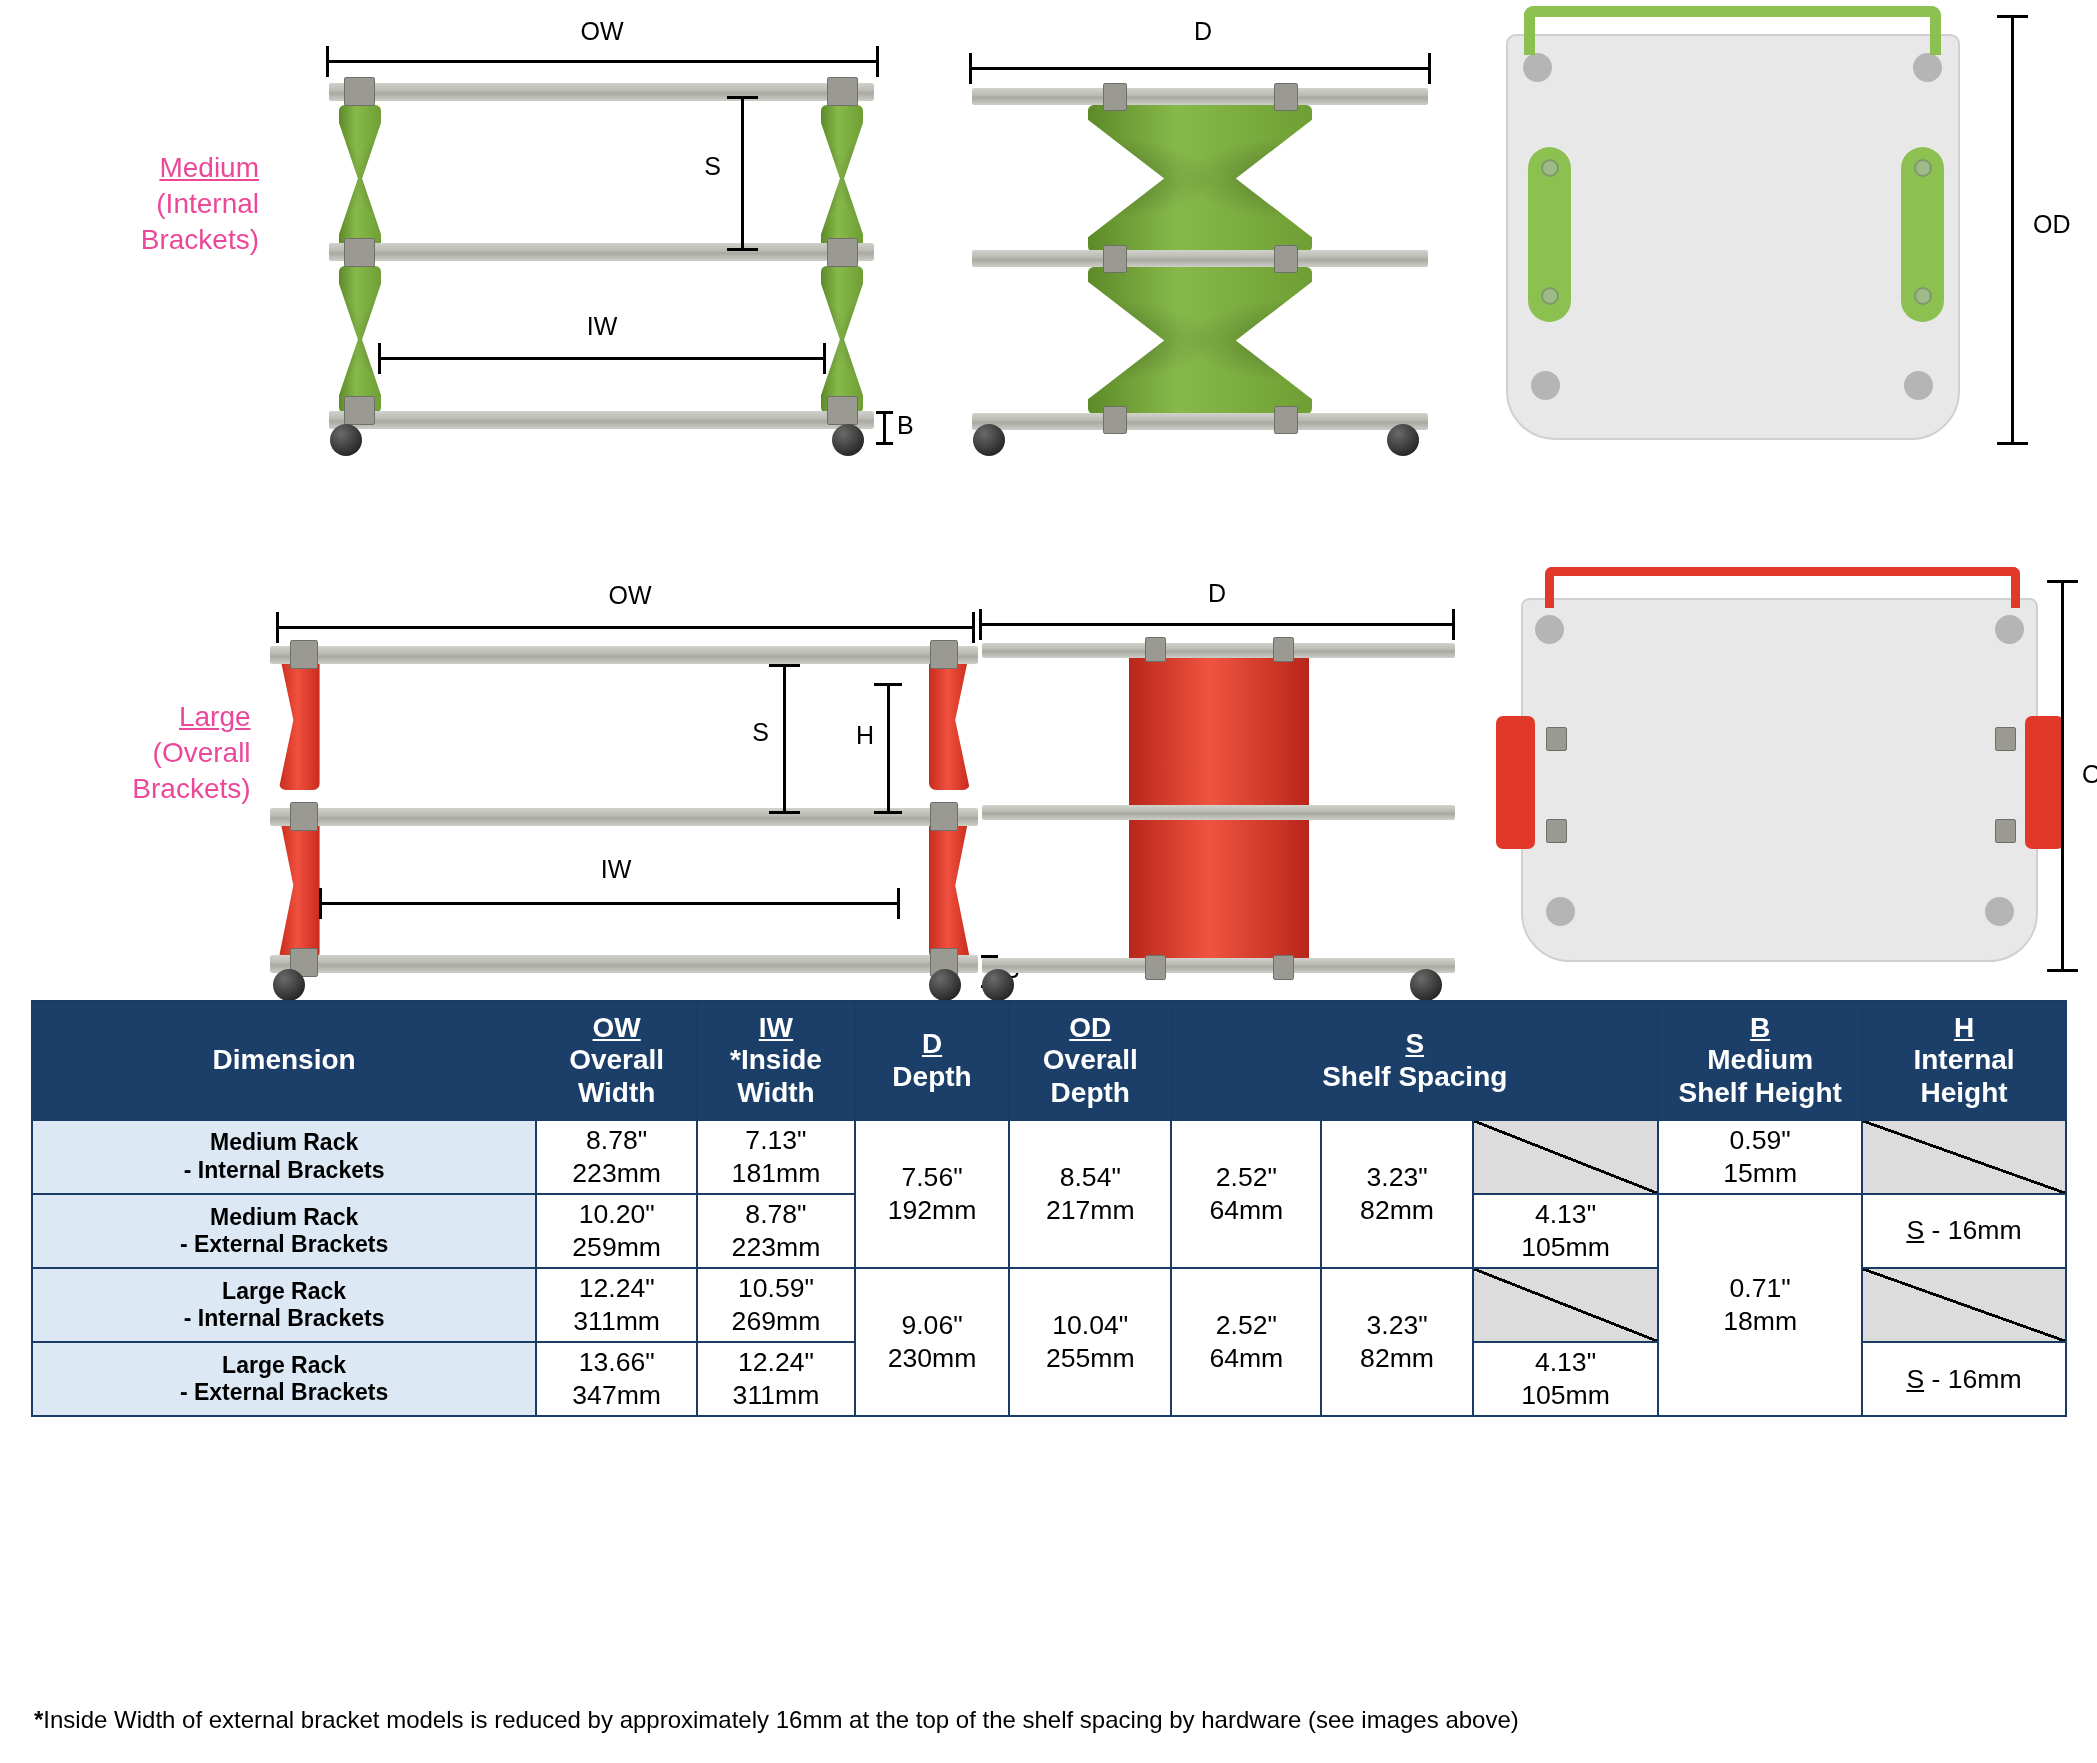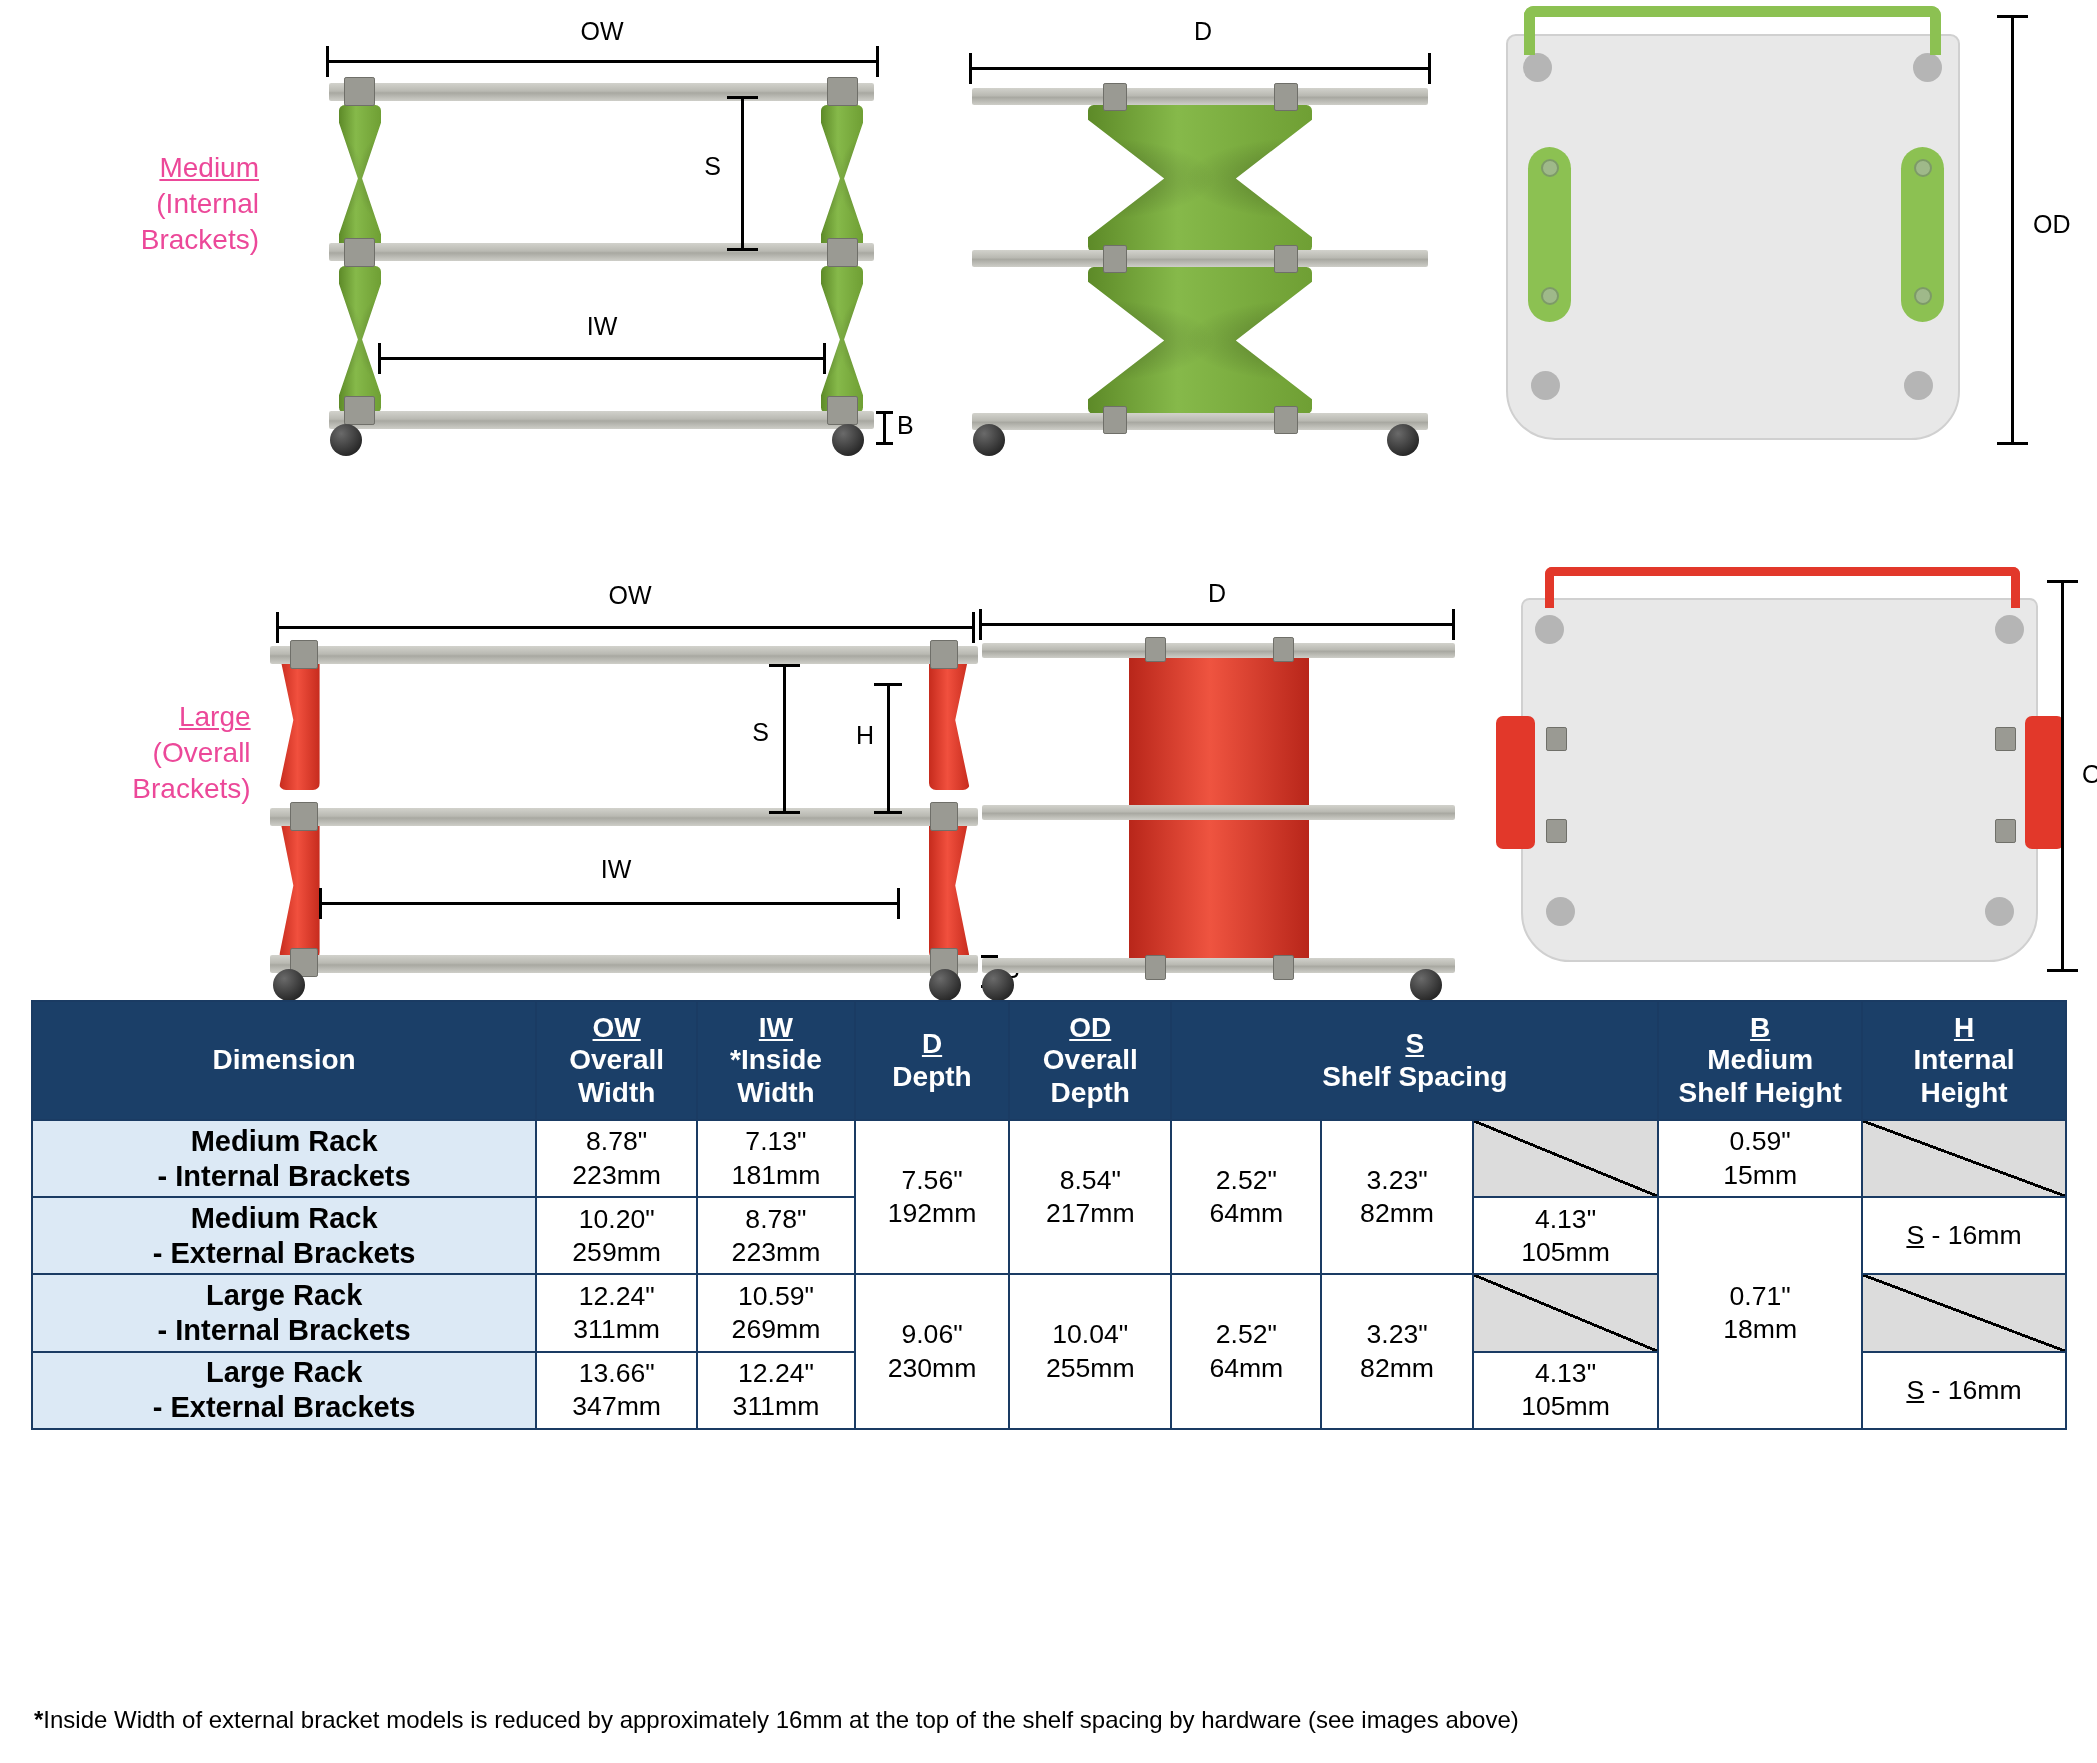--- a/index.html
+++ b/index.html
@@ -132,7 +132,7 @@
     background: #dce9f5;
     text-align: left;
     font-weight: bold;
-    font-size: 29px;
+    font-size: 23px;
     padding-left: 9.8px;
     line-height: 1.2;
   }

